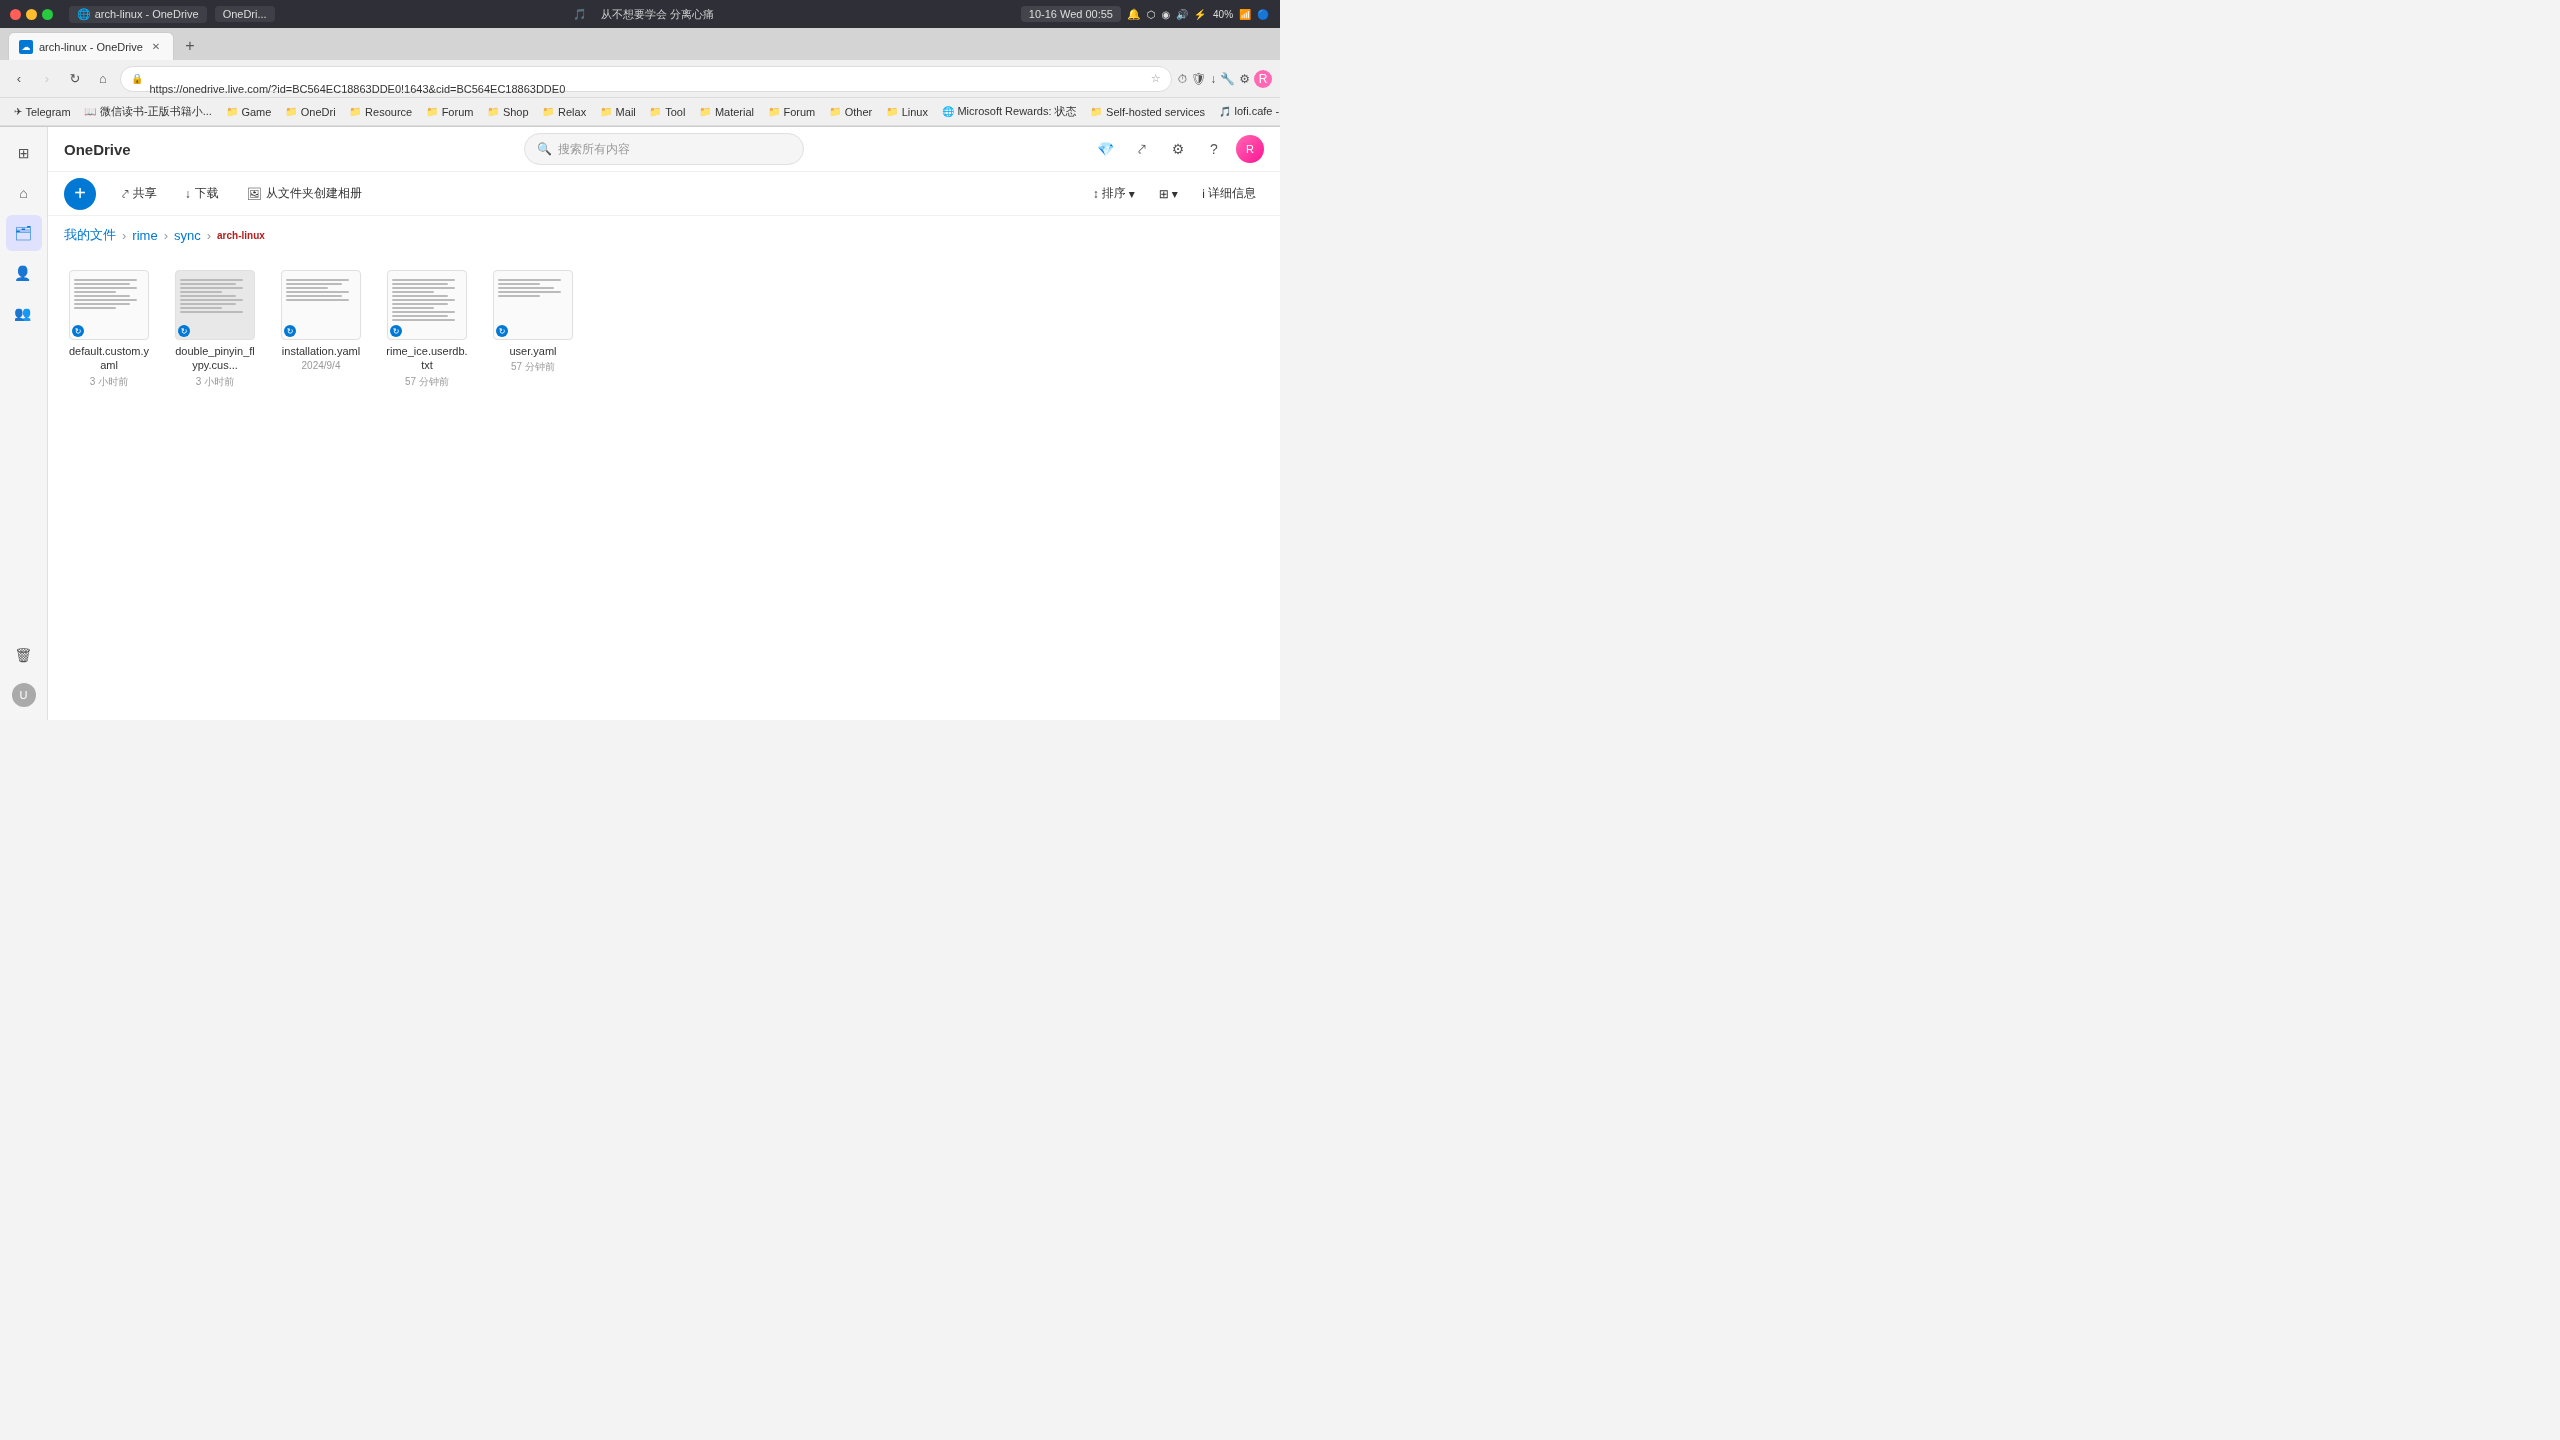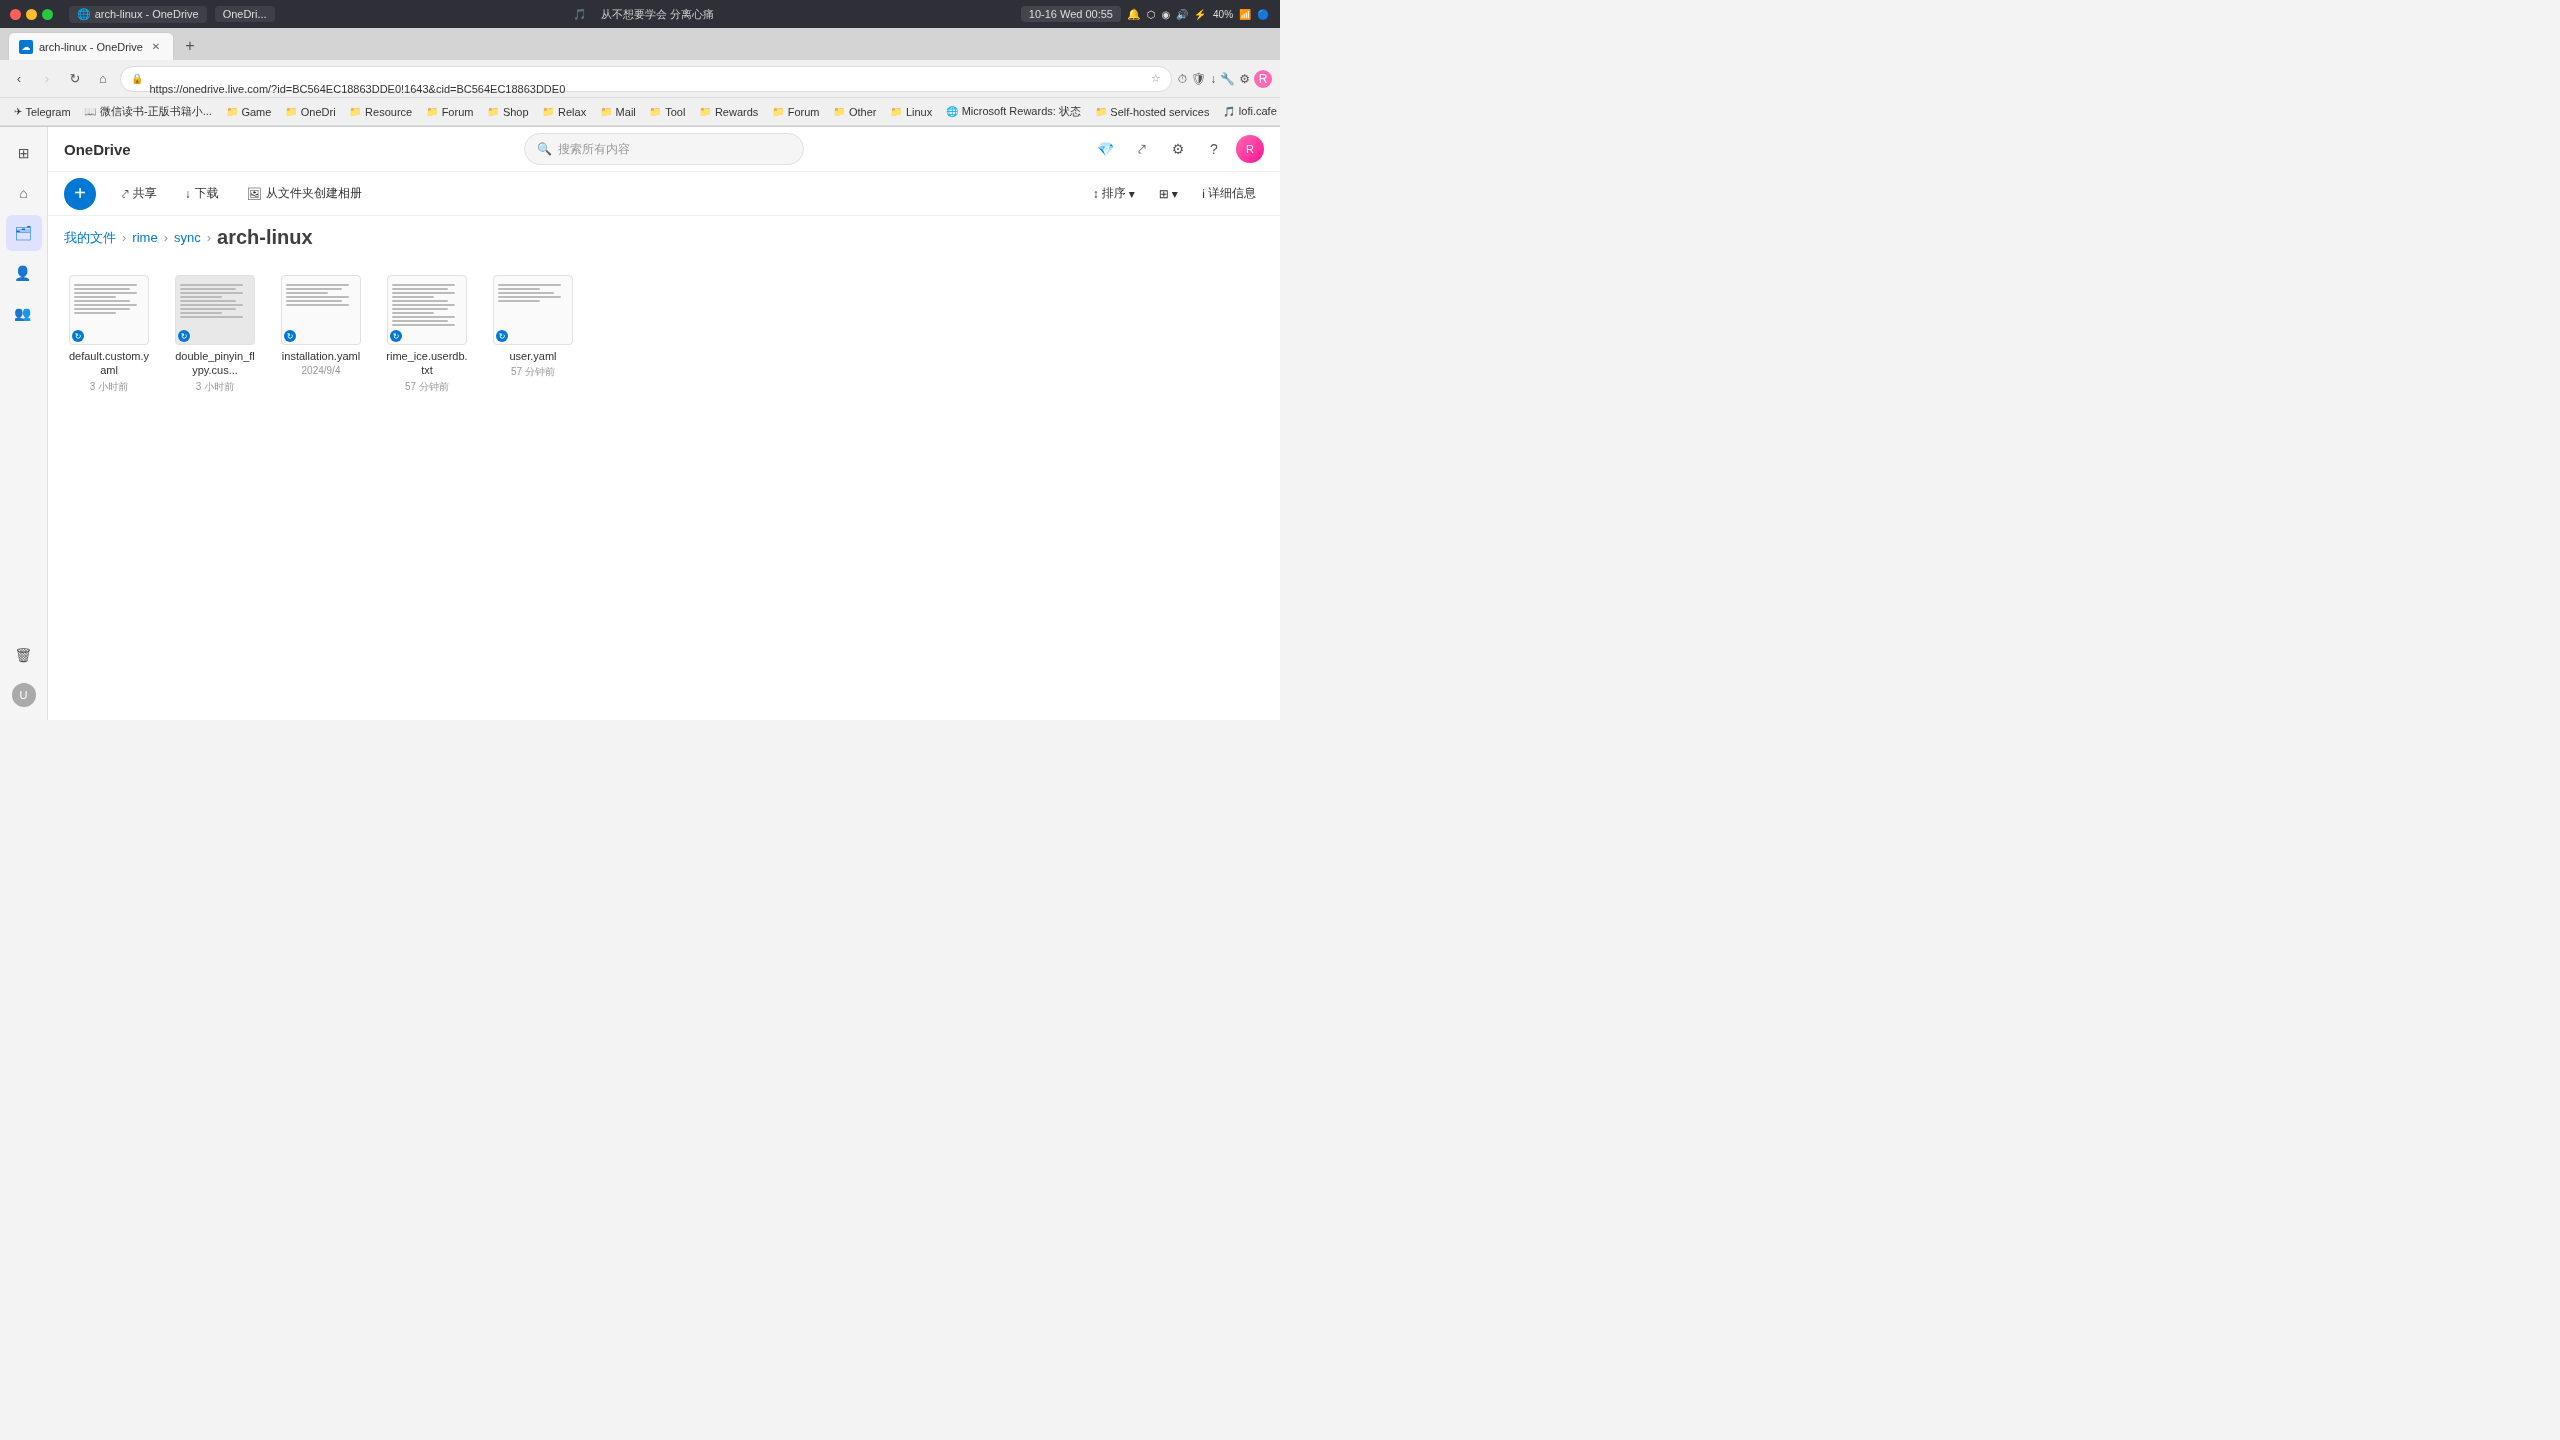--- a/index.html
+++ b/index.html
@@ -463,7 +463,7 @@
     </div>
     <div class="bookmark-item">
       <span class="bm-icon">📁</span>
-      <span>Rewards</span>
+      <span>Material</span>
     </div>
     <div class="bookmark-item">
       <span class="bm-icon">📁</span>

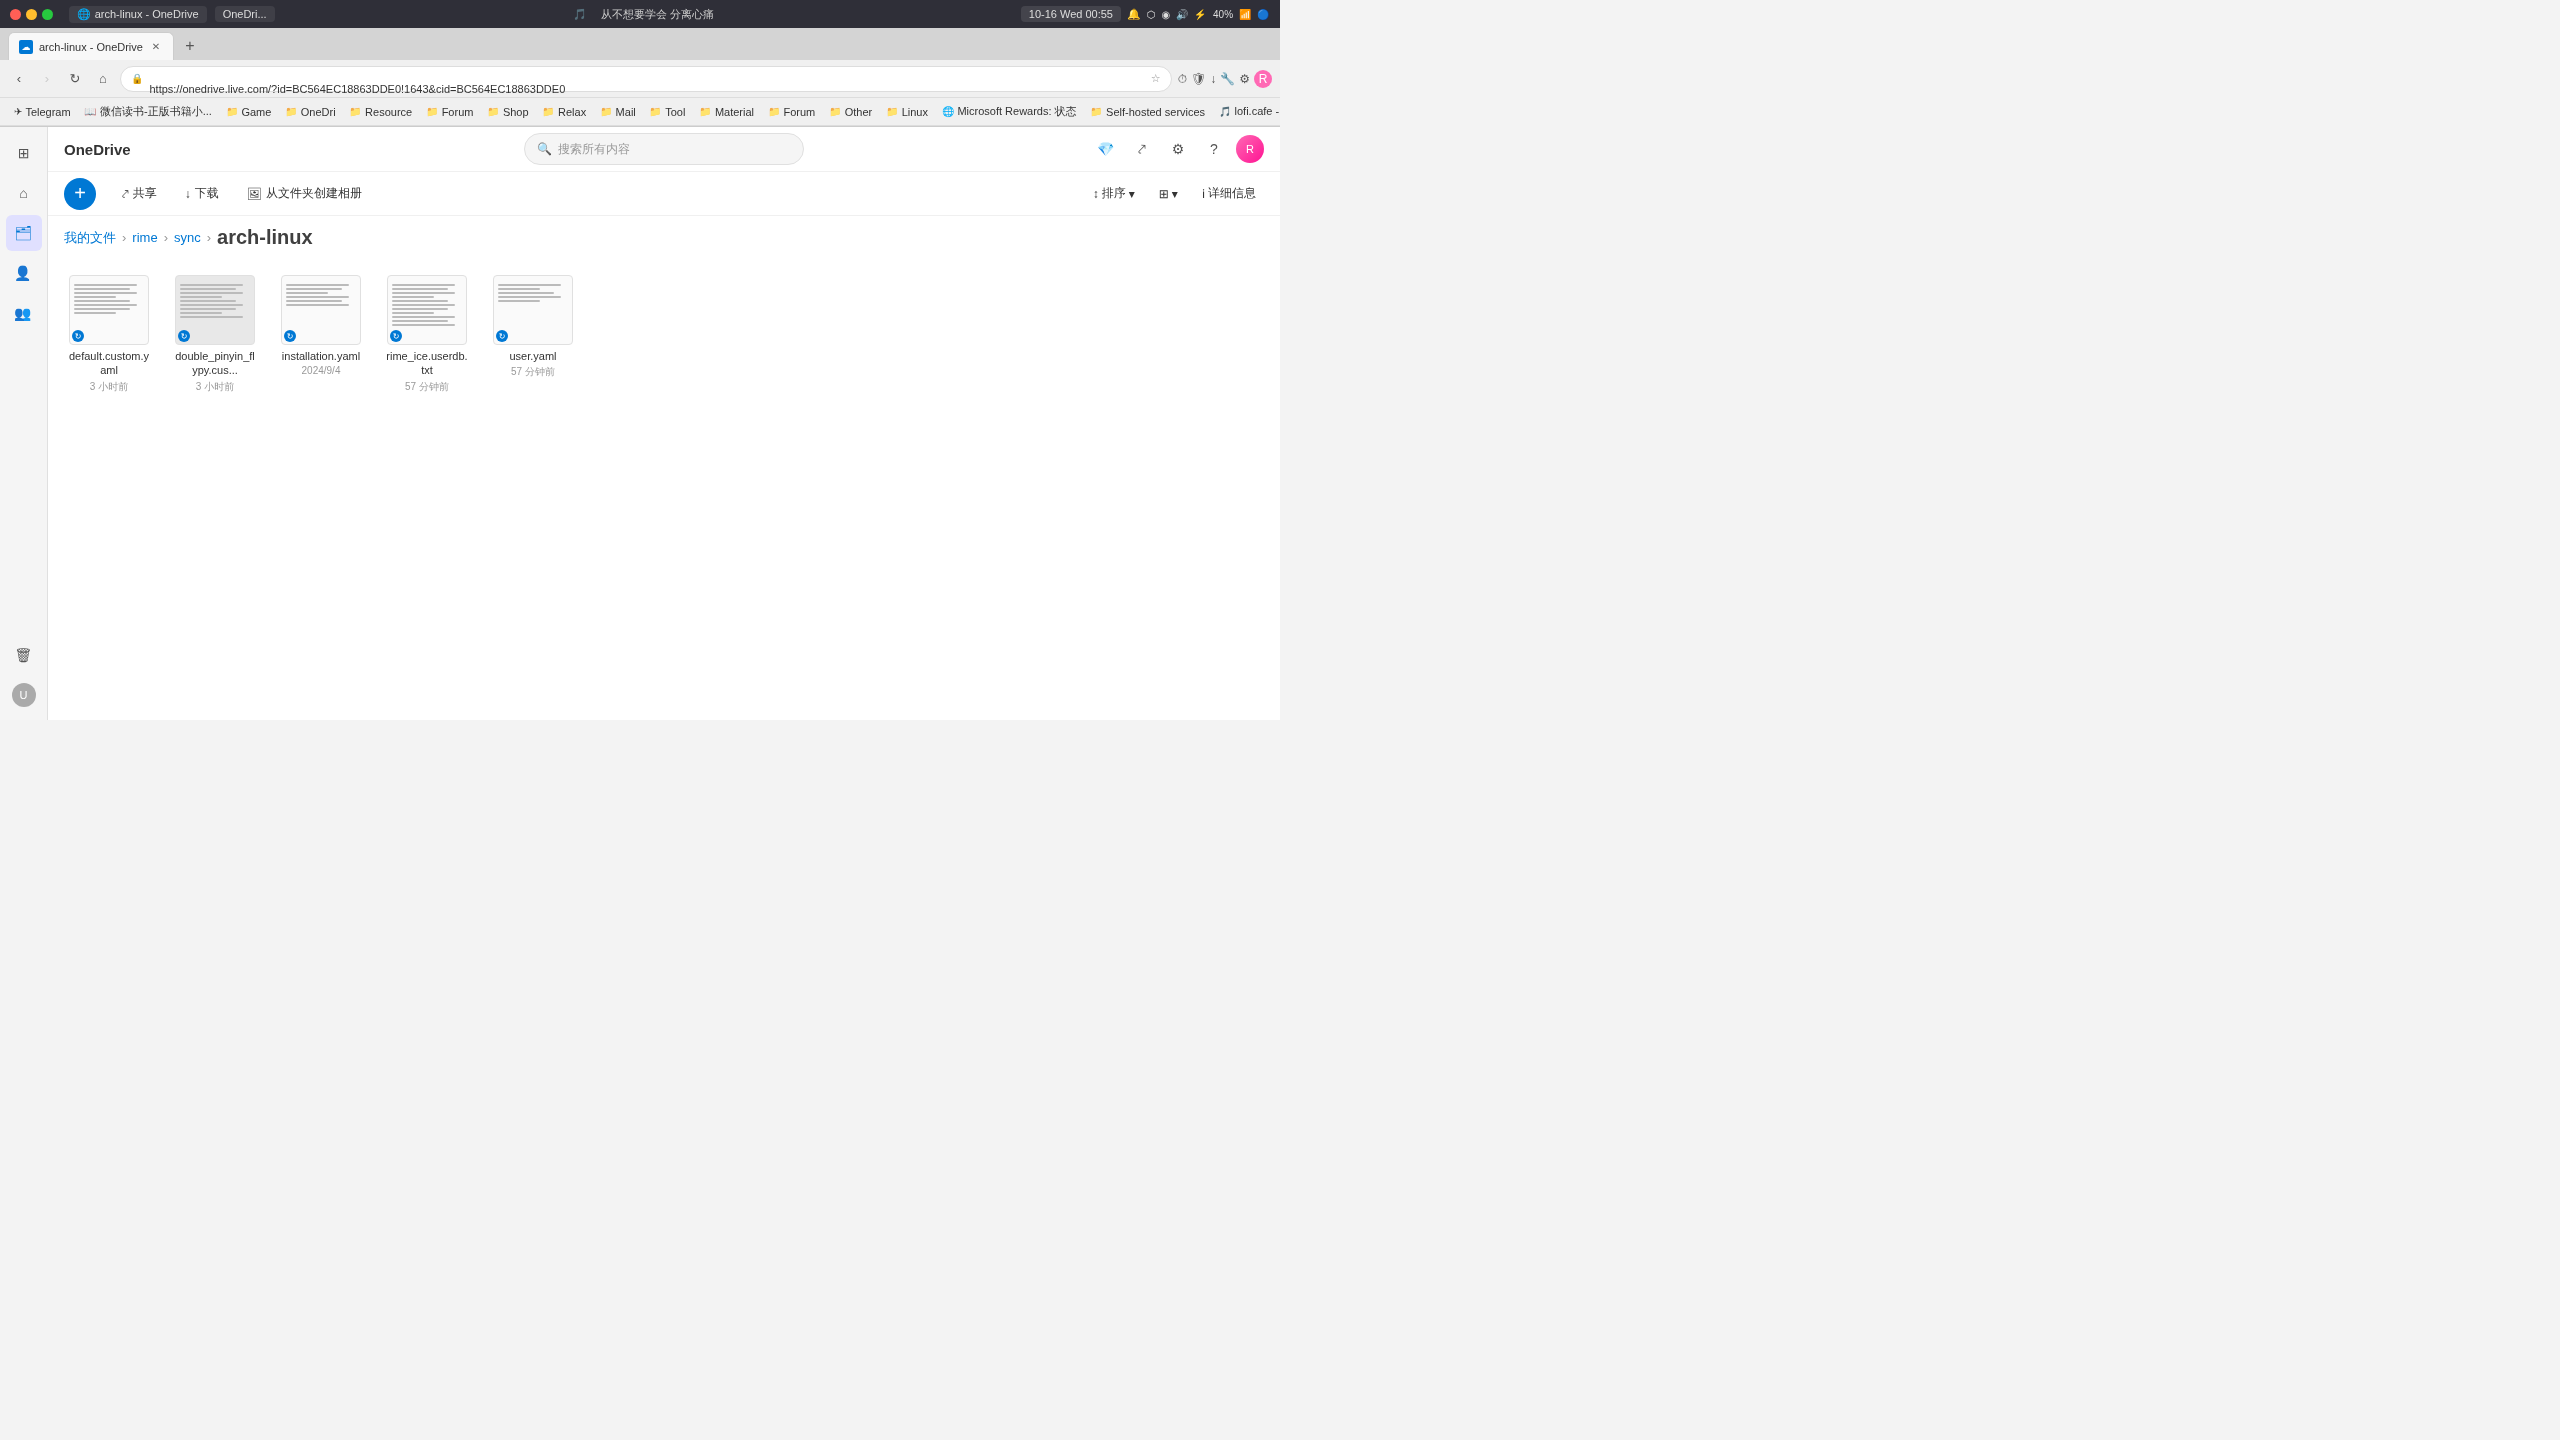--- a/index.html
+++ b/index.html
@@ -222,7 +222,7 @@
     }
     .od-breadcrumb-item { color: #0078d4; cursor: pointer; }
     .od-breadcrumb-sep { color: #999; }
-    .od-breadcrumb-current { color: #404040; font-weight: 600; font-size: 20px; }
+    .od-breadcrumb-current { color: #b91c1c; font-weight: 600; font-size: 10px; }
 
     
     .od-files-grid {

